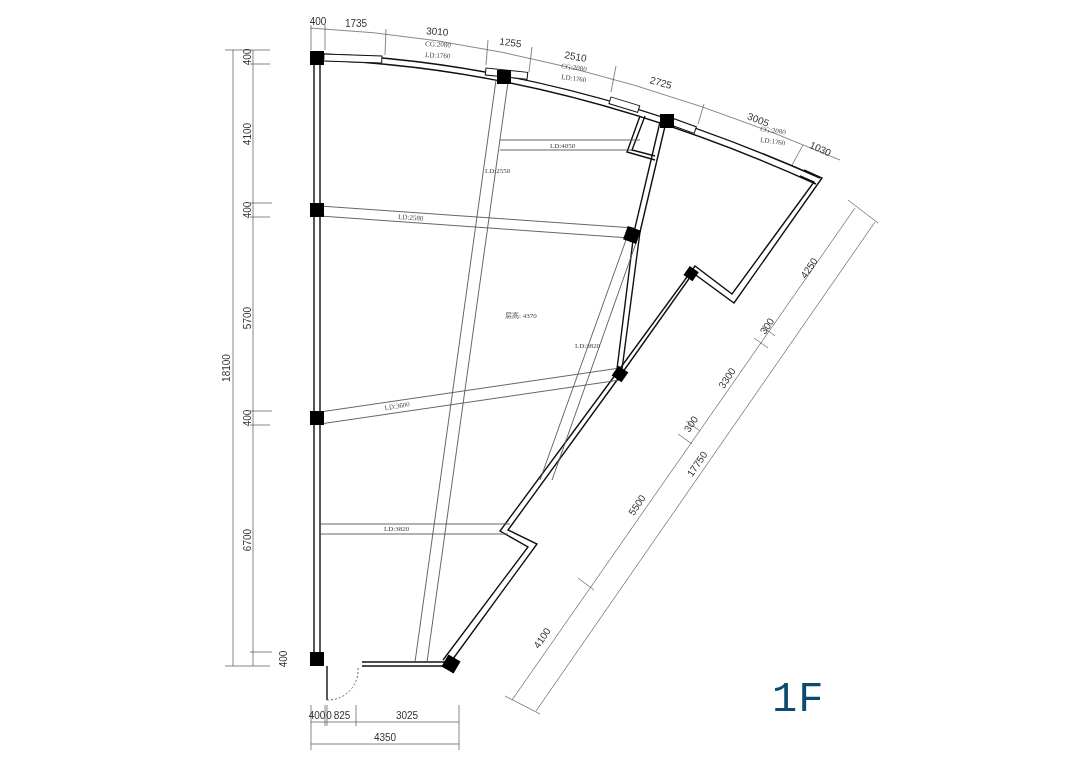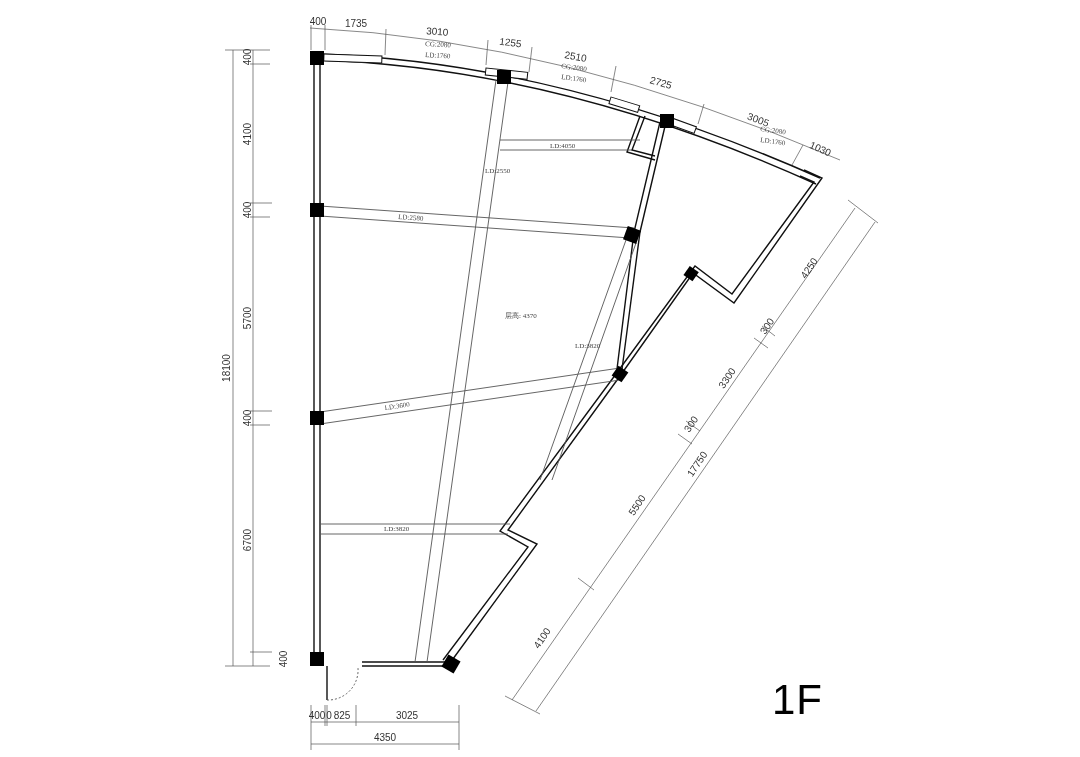--- a/index.html
+++ b/index.html
@@ -7,7 +7,7 @@
   #plan { position:absolute; left:0; top:0; width:1080px; height:757px; }
   .dim { font-family:"Liberation Sans", sans-serif; font-size:10px; fill:#333; }
   .note { font-family:"Liberation Serif", serif; font-size:7px; fill:#444; }
-  .floor-label { position:absolute; left:772px; top:676px; font-family:Liberation Sans, sans-serif; font-size:42px; color:#000000; letter-spacing:1px; }
+  .floor-label { position:absolute; left:772px; top:676px; font-family:Liberation Mono, monospace; font-size:42px; color:#0c4a6e; letter-spacing:1px; }
   .wall { fill:none; stroke:#111; stroke-width:1.4; }
   .beam { fill:none; stroke:#555; stroke-width:0.9; }
   .dimline { fill:none; stroke:#555; stroke-width:0.7; }

